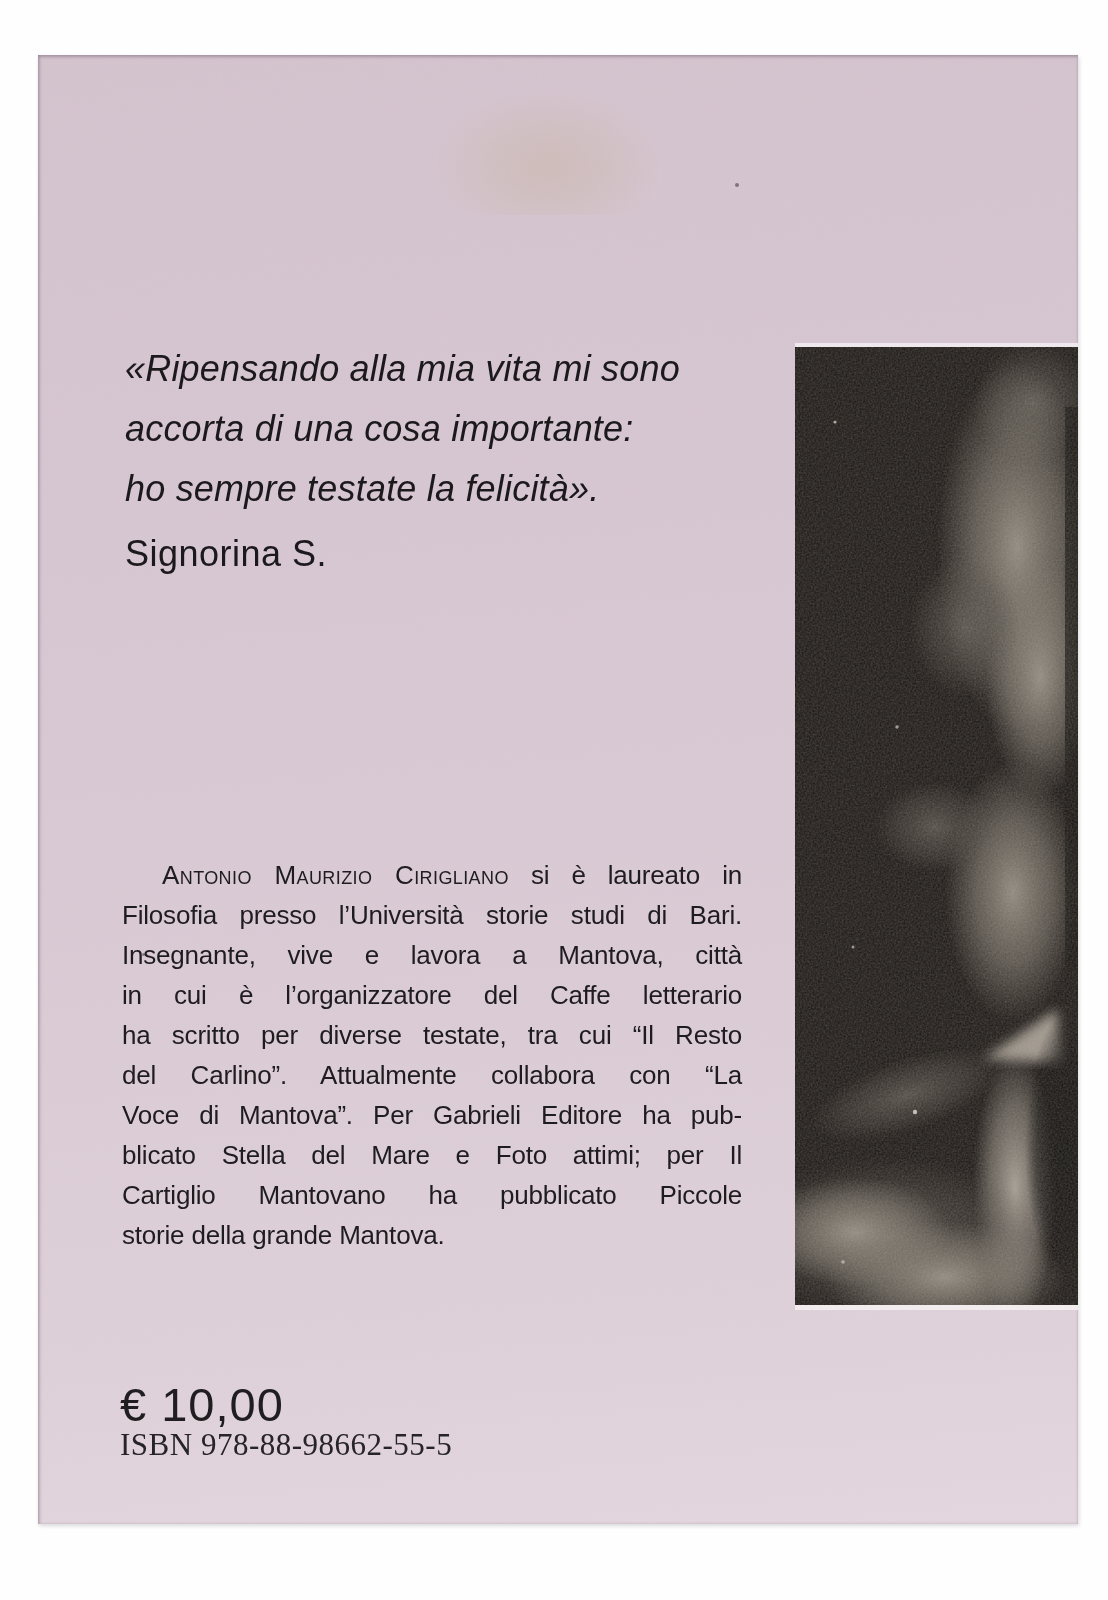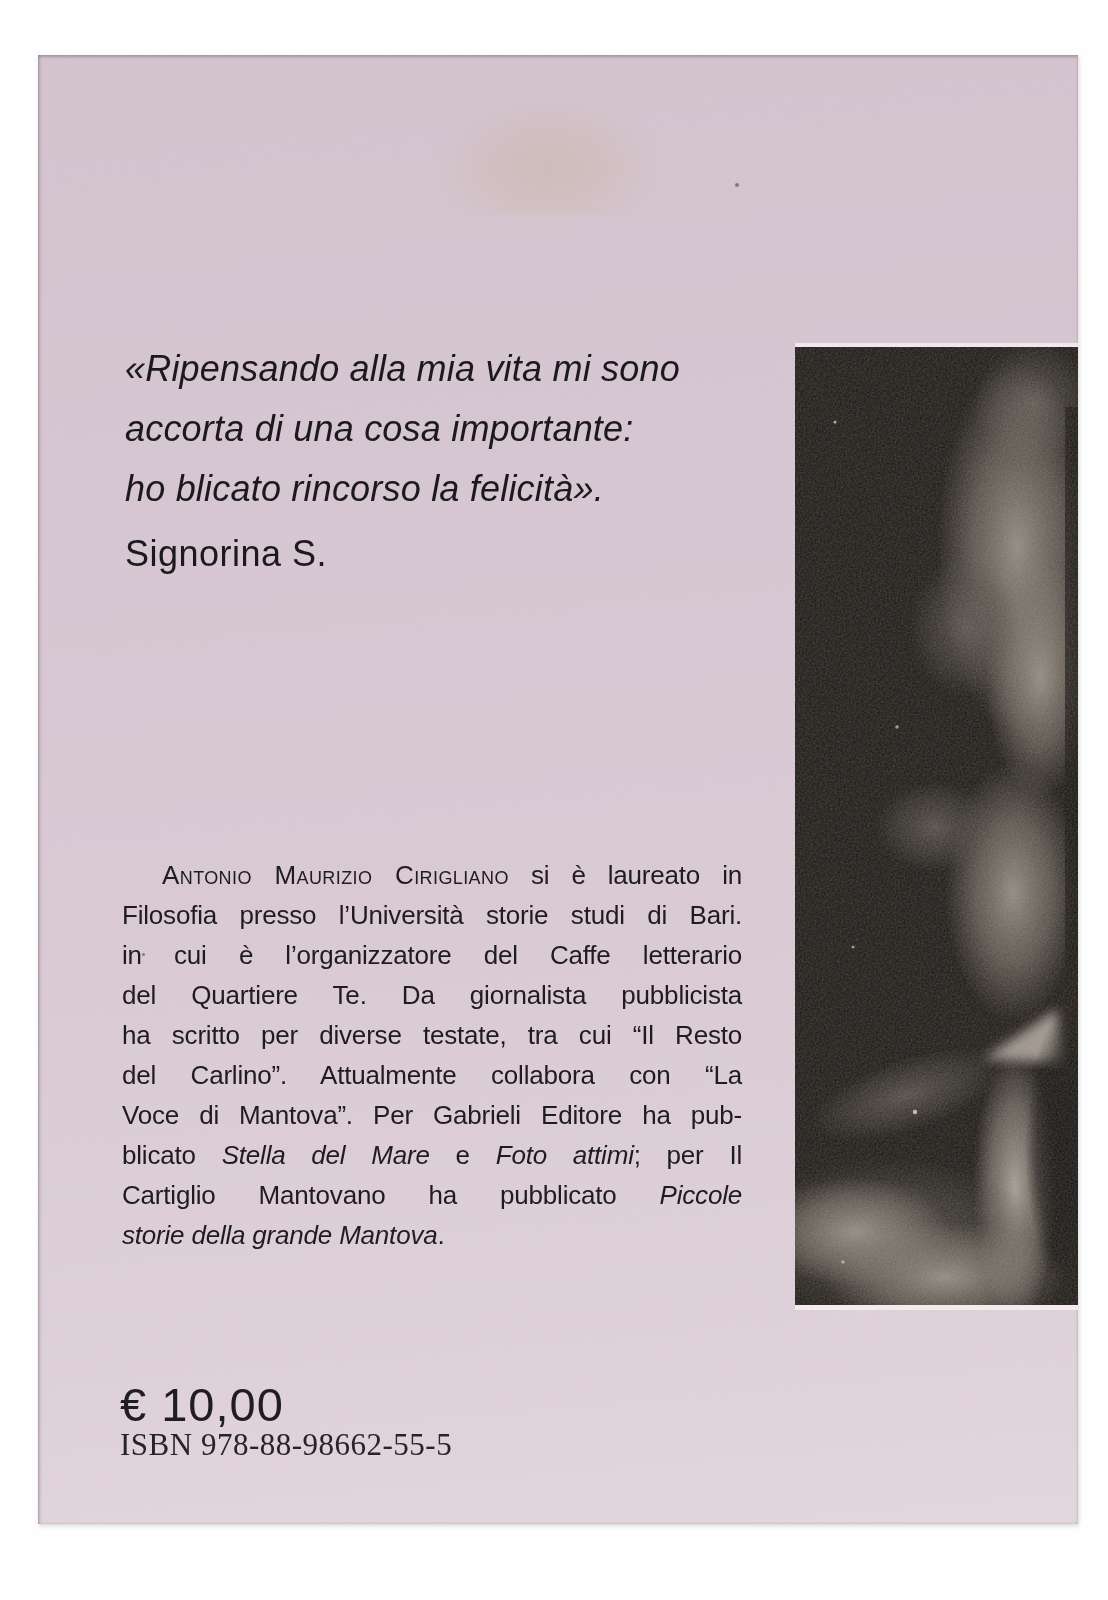--- a/index.html
+++ b/index.html
@@ -87,7 +87,7 @@
     <div class="quote">
         <div class="quote-line">«Ripensando alla mia vita mi sono</div>
         <div class="quote-line">accorta di una cosa importante:</div>
-        <div class="quote-line">ho blicato rincorso la felicità».</div>
+        <div class="quote-line">ho sempre testate la felicità».</div>
       </div>
 
     <div class="attribution">Signorina S.</div>

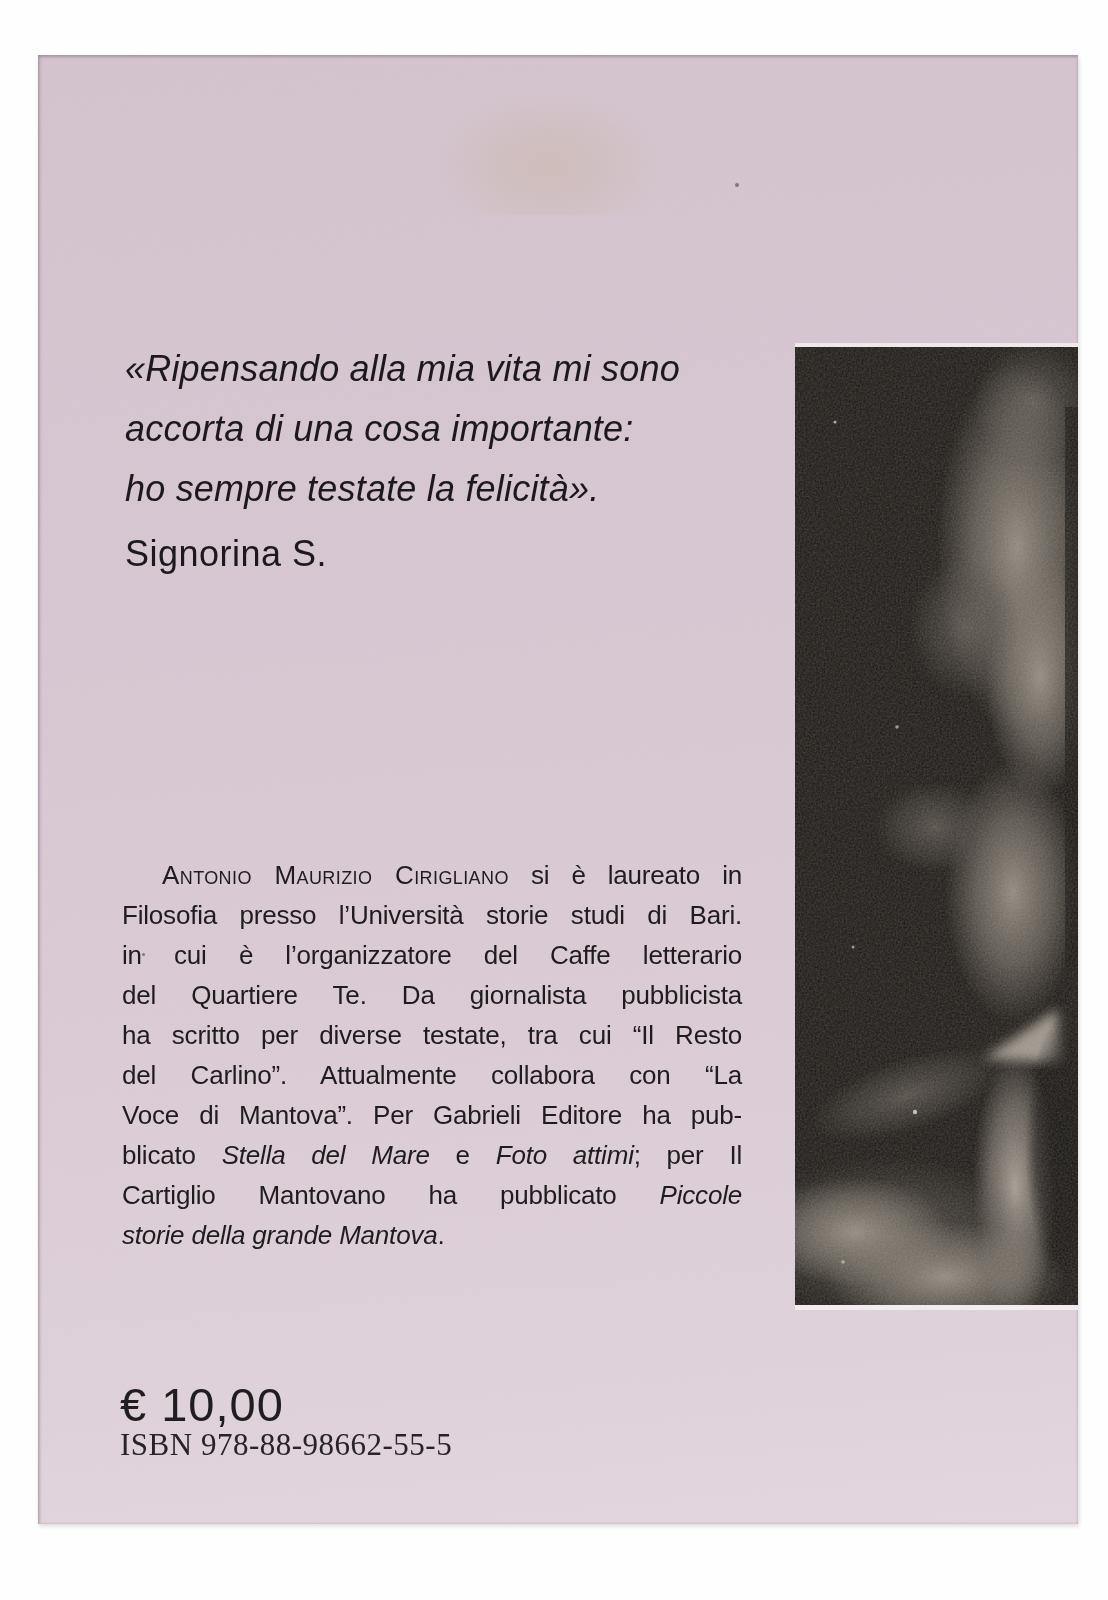--- a/index.html
+++ b/index.html
@@ -95,6 +95,7 @@
     <div class="bio">
         <div class="bio-line"><span class="sc">Antonio Maurizio Cirigliano</span><span class="n"> si è laureato in</span></div>
         <div class="bio-line"><span class="n">Filosofia presso l’Università storie studi di Bari.</span></div>
+        <div class="bio-line"><span class="n">Insegnante, vive e lavora a Mantova, città</span></div>
         <div class="bio-line"><span class="n">in cui è l’organizzatore del Caffe letterario</span></div>
         <div class="bio-line"><span class="n">del Quartiere Te. Da giornalista pubblicista</span></div>
         <div class="bio-line"><span class="n">ha scritto per diverse testate, tra cui “Il Resto</span></div>

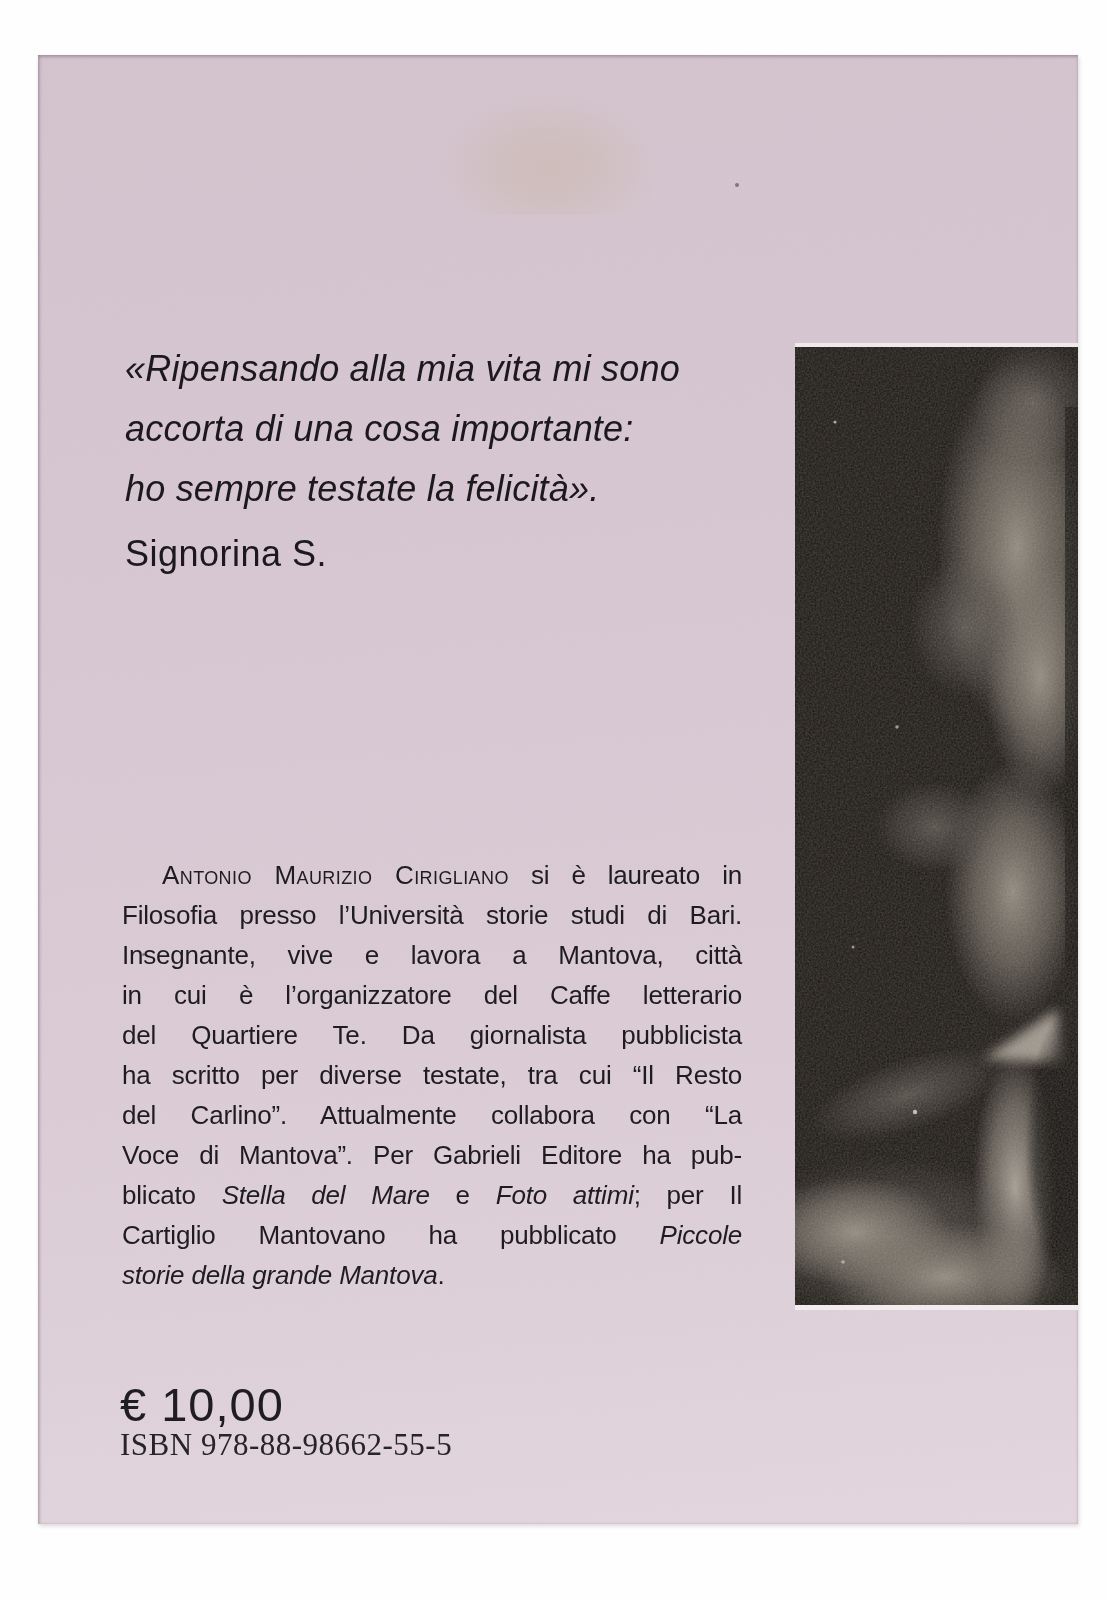--- a/index.html
+++ b/index.html
@@ -97,7 +97,6 @@
         <div class="bio-line"><span class="n">Filosofia presso l’Università storie studi di Bari.</span></div>
         <div class="bio-line"><span class="n">Insegnante, vive e lavora a Mantova, città</span></div>
         <div class="bio-line"><span class="n">in cui è l’organizzatore del Caffe letterario</span></div>
-        <div class="bio-line"><span class="n">del Quartiere Te. Da giornalista pubblicista</span></div>
         <div class="bio-line"><span class="n">ha scritto per diverse testate, tra cui “Il Resto</span></div>
         <div class="bio-line"><span class="n">del Carlino”. Attualmente collabora con “La</span></div>
         <div class="bio-line"><span class="n">Voce di Mantova”. Per Gabrieli Editore ha pub-</span></div>

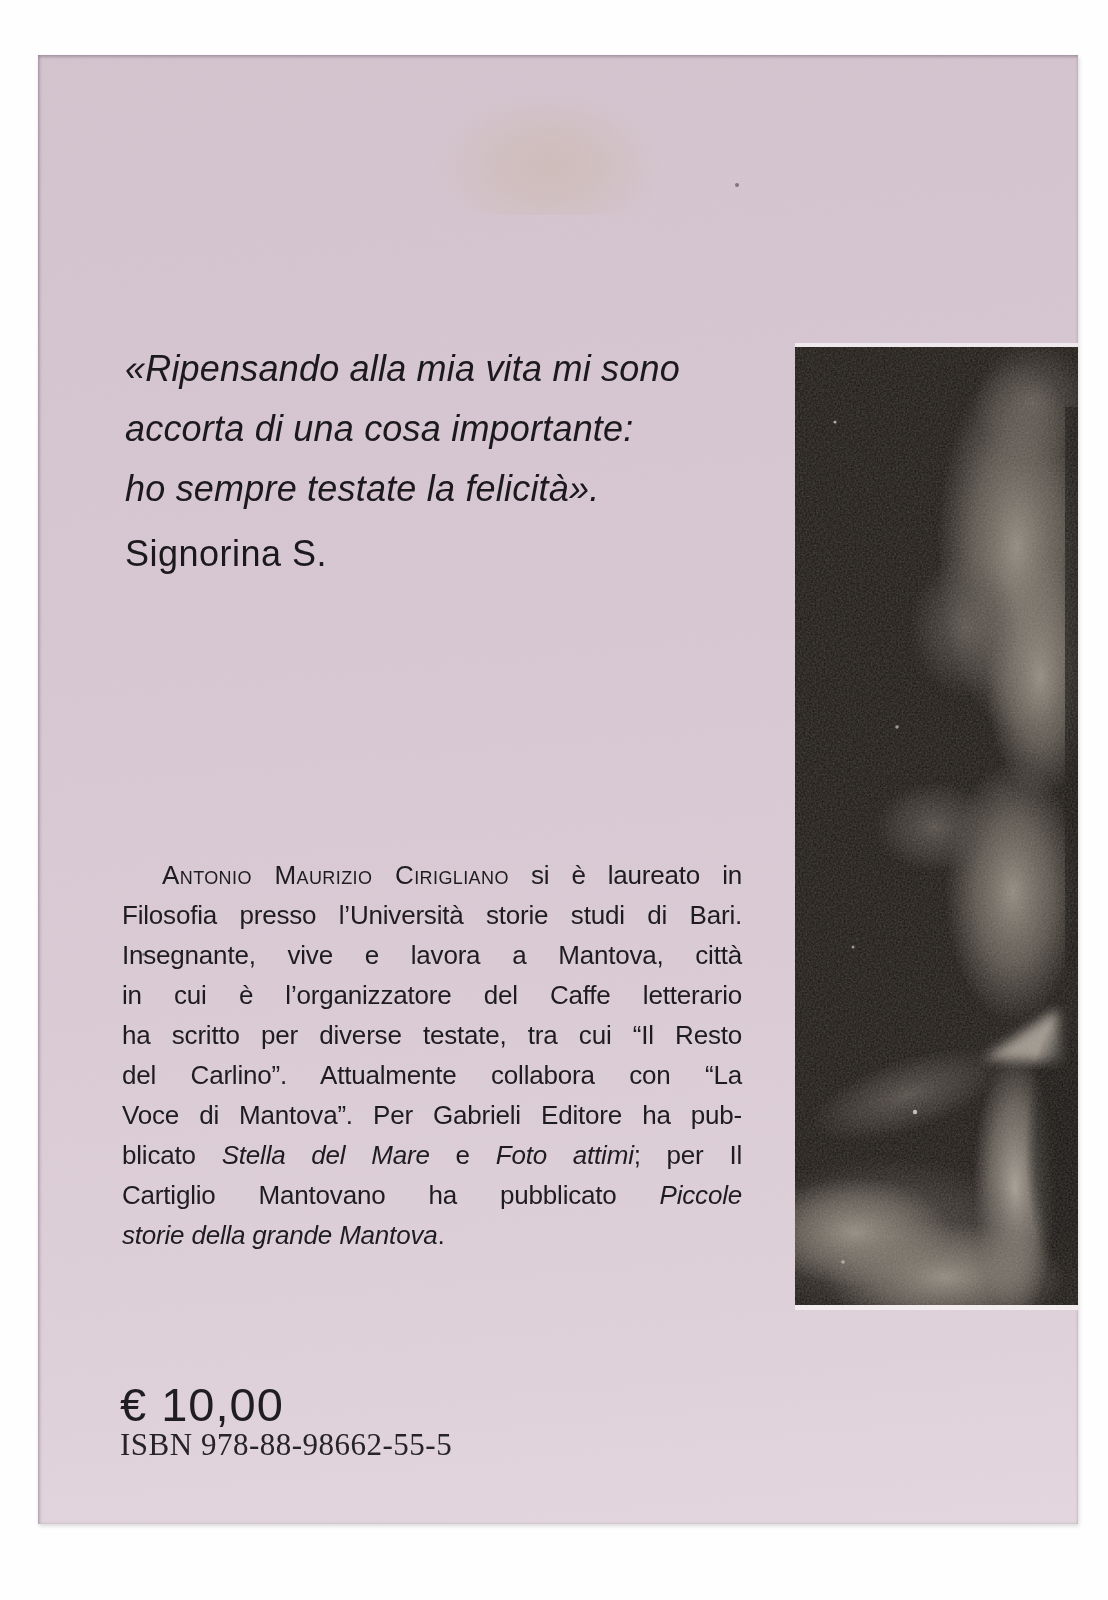--- a/index.html
+++ b/index.html
@@ -49,7 +49,7 @@
   }
   .bio-line.last{text-align-last:left;}
   .bio .sc{font-variant:small-caps;letter-spacing:.4px;margin-left:40px;}
-  .bio .i{font-style:italic;}
+  .bio .i{}
   .price{
     position:absolute;left:82px;top:1322px;
     color:#1d1b1d;font-size:47px;font-weight:500;letter-spacing:1px;

